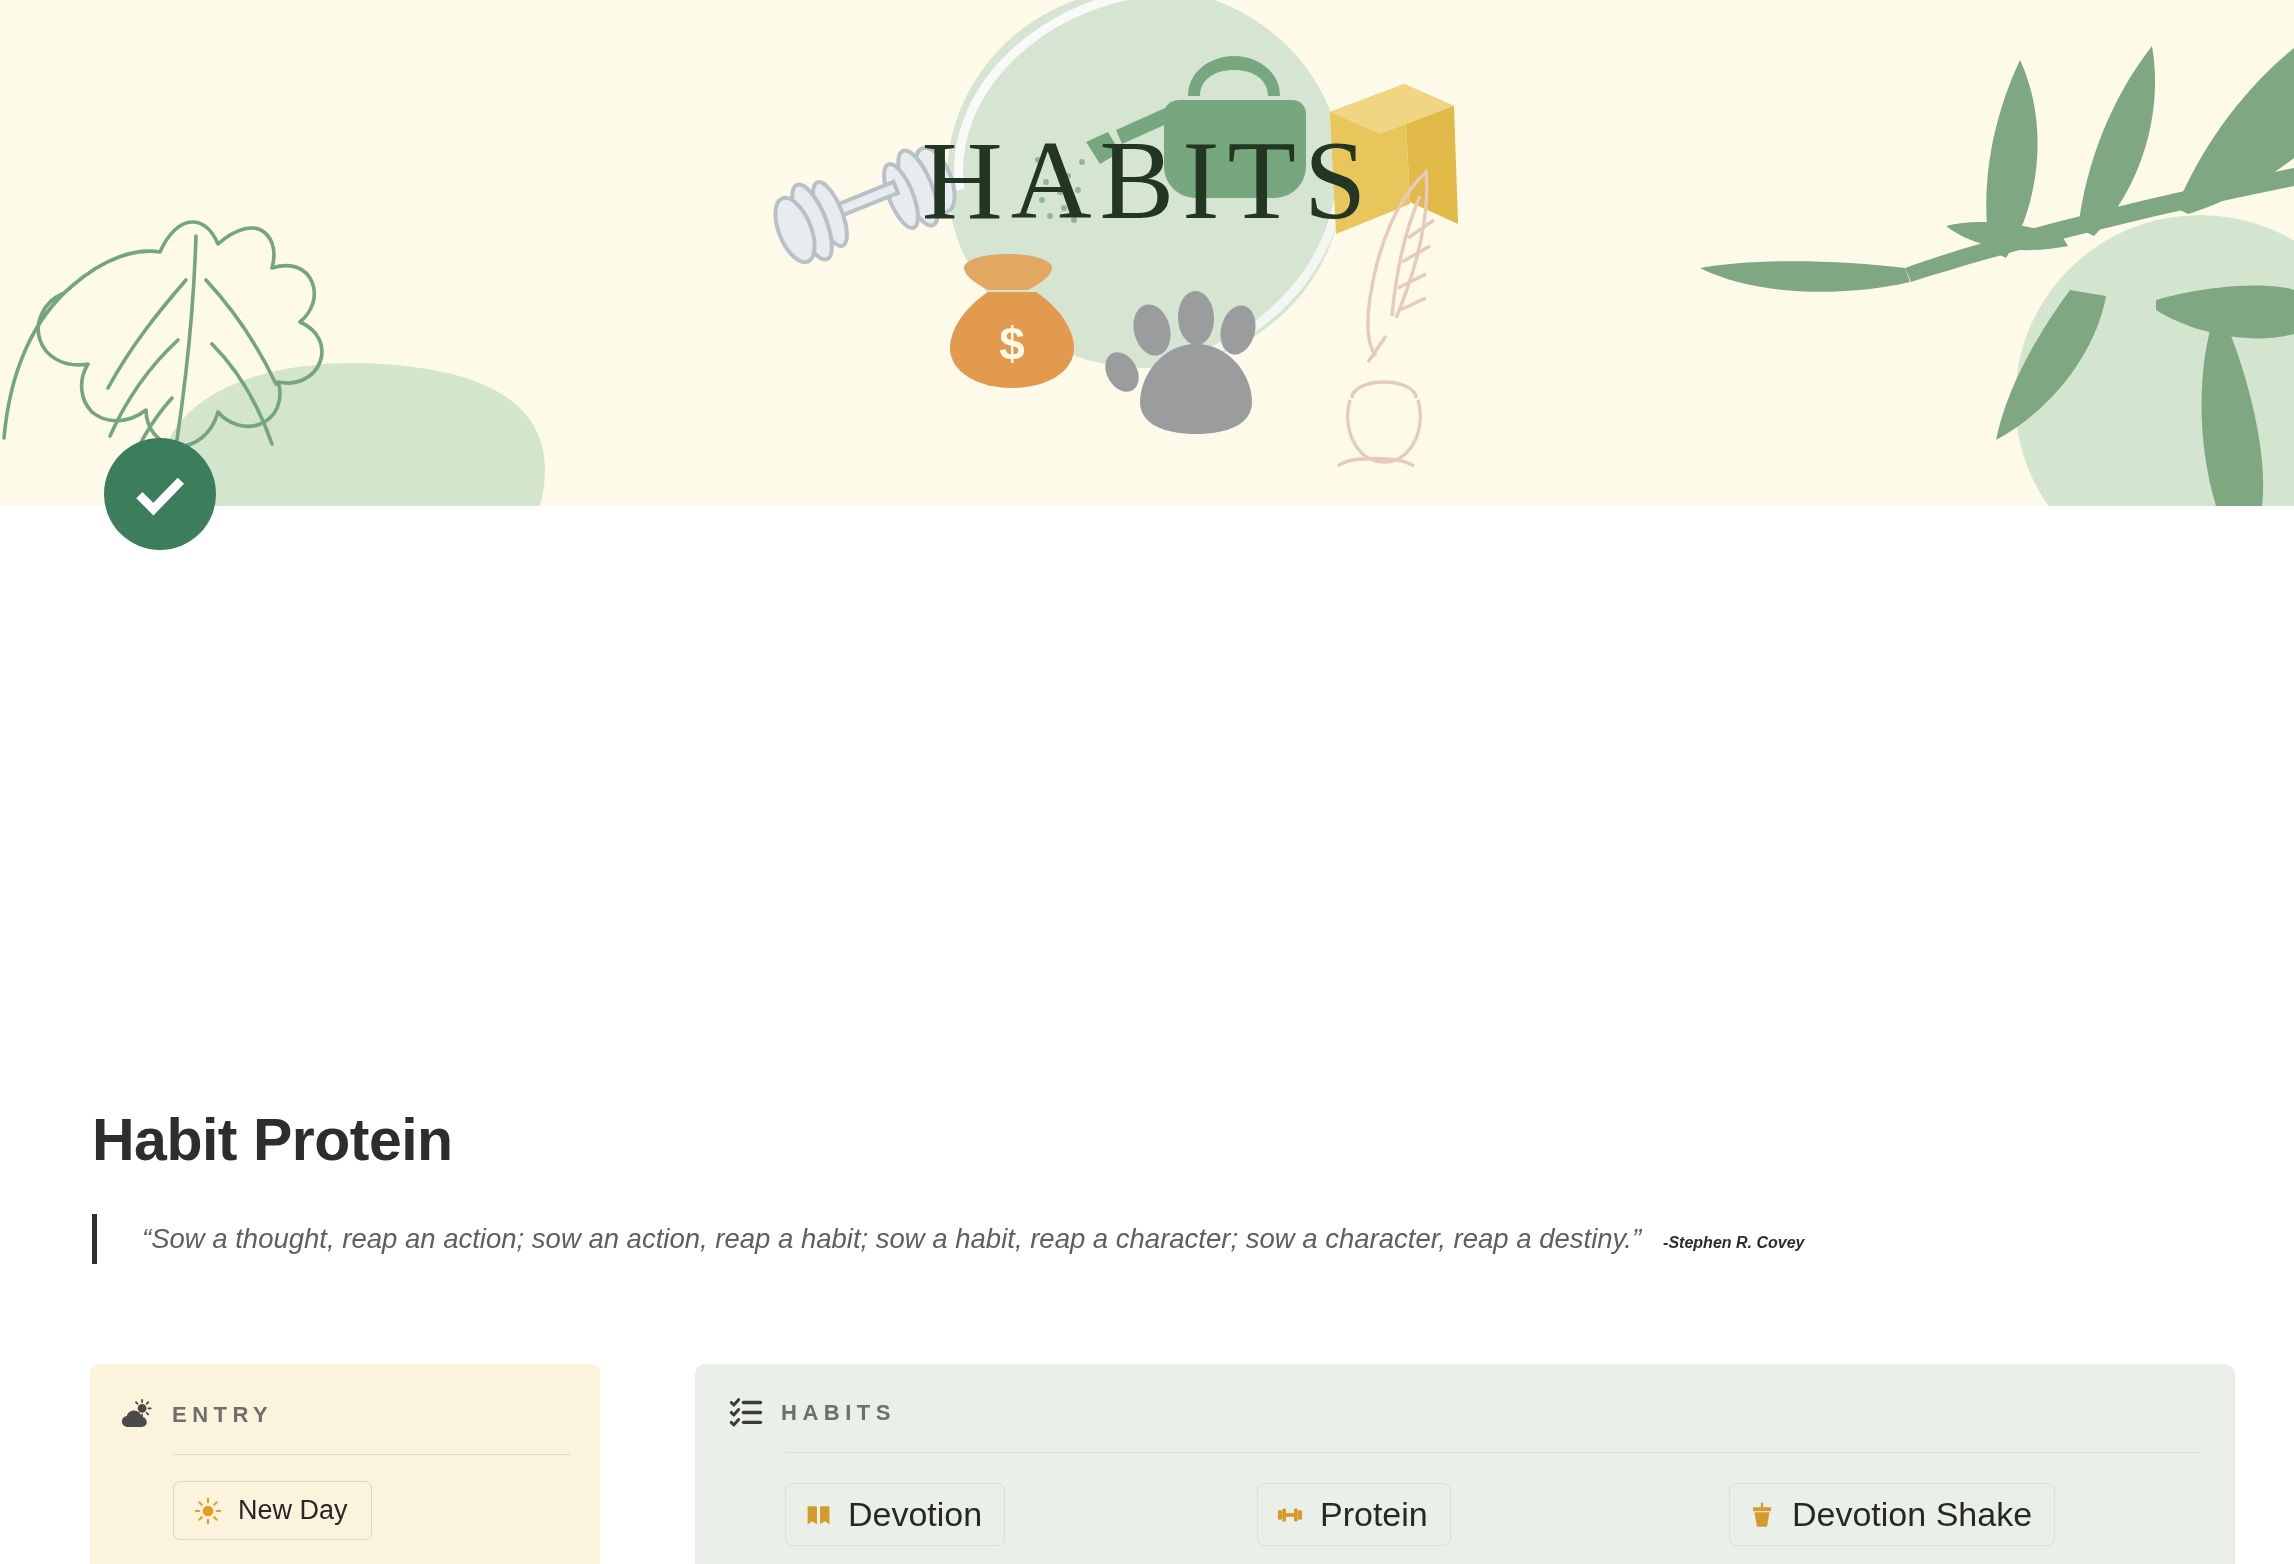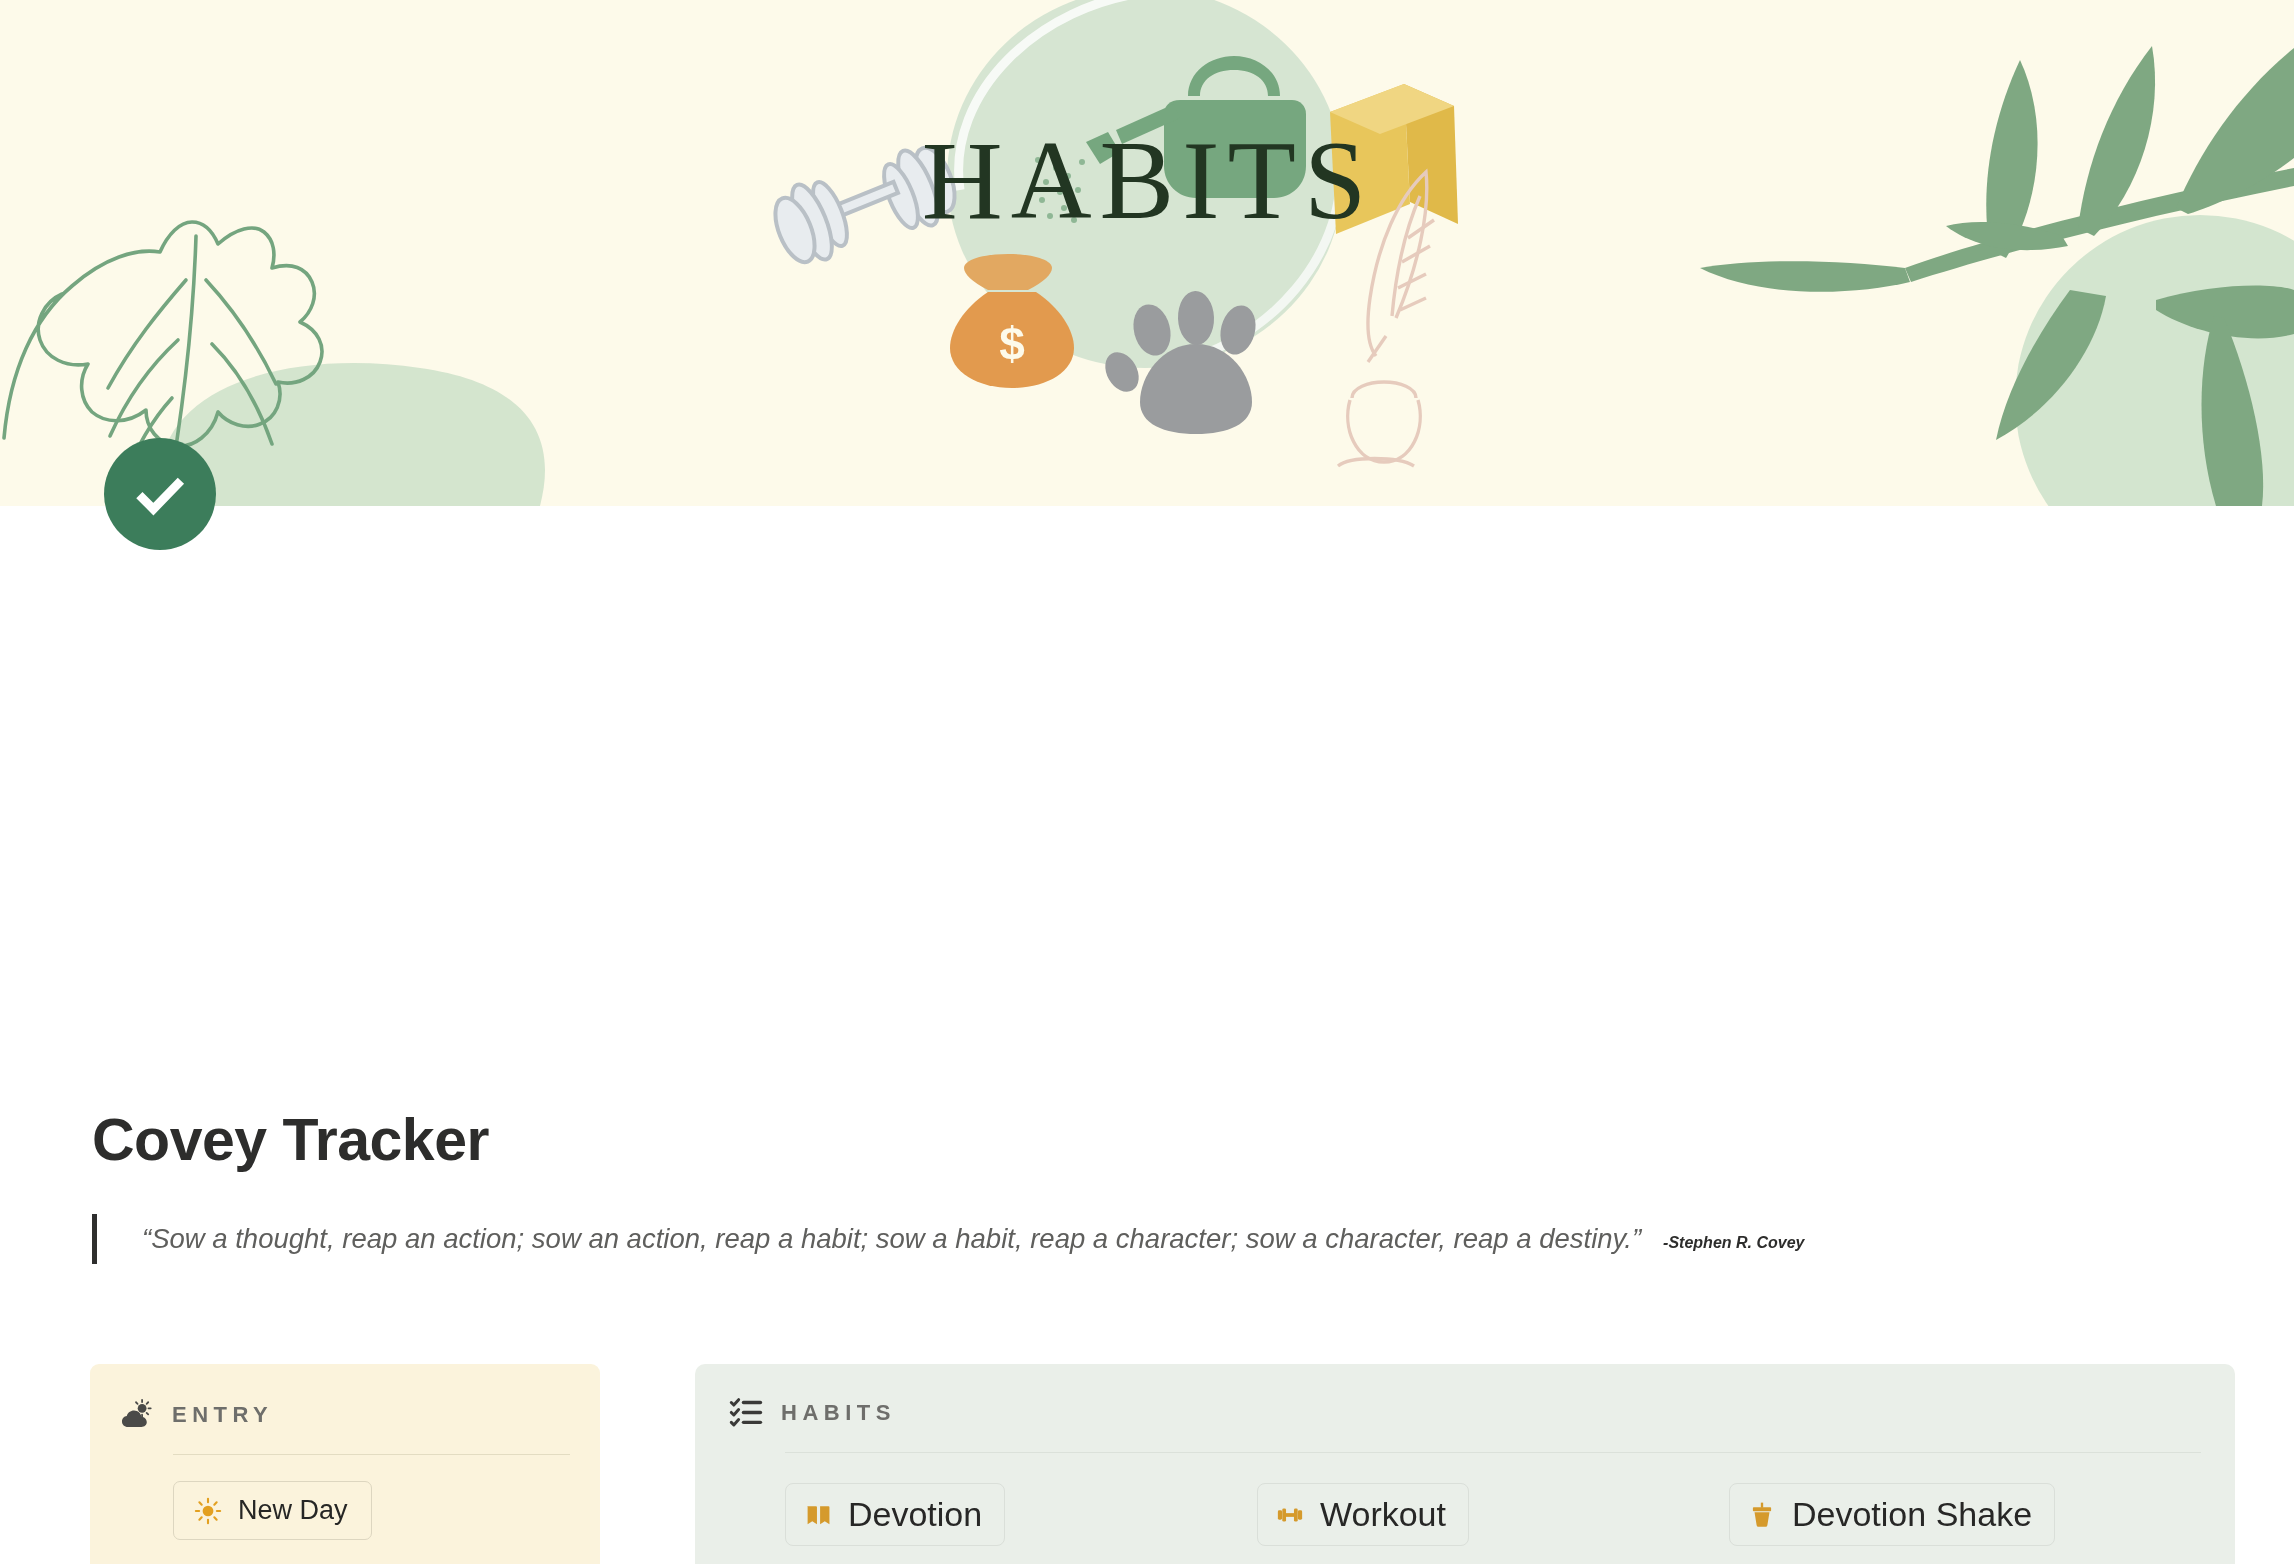--- a/index.html
+++ b/index.html
@@ -262,7 +262,7 @@
 
 <div class="content">
 
-  <h1 class="page-title">Covey Tracker</h1>
+  <h1 class="page-title">Habit Protein</h1>
 
   <div class="quote-block">
     <span class="quote-text">“Sow a thought, reap an action; sow an action, reap a habit; sow a habit, reap a character; sow a character, reap a destiny.”</span><span class="quote-author">-Stephen R. Covey</span>

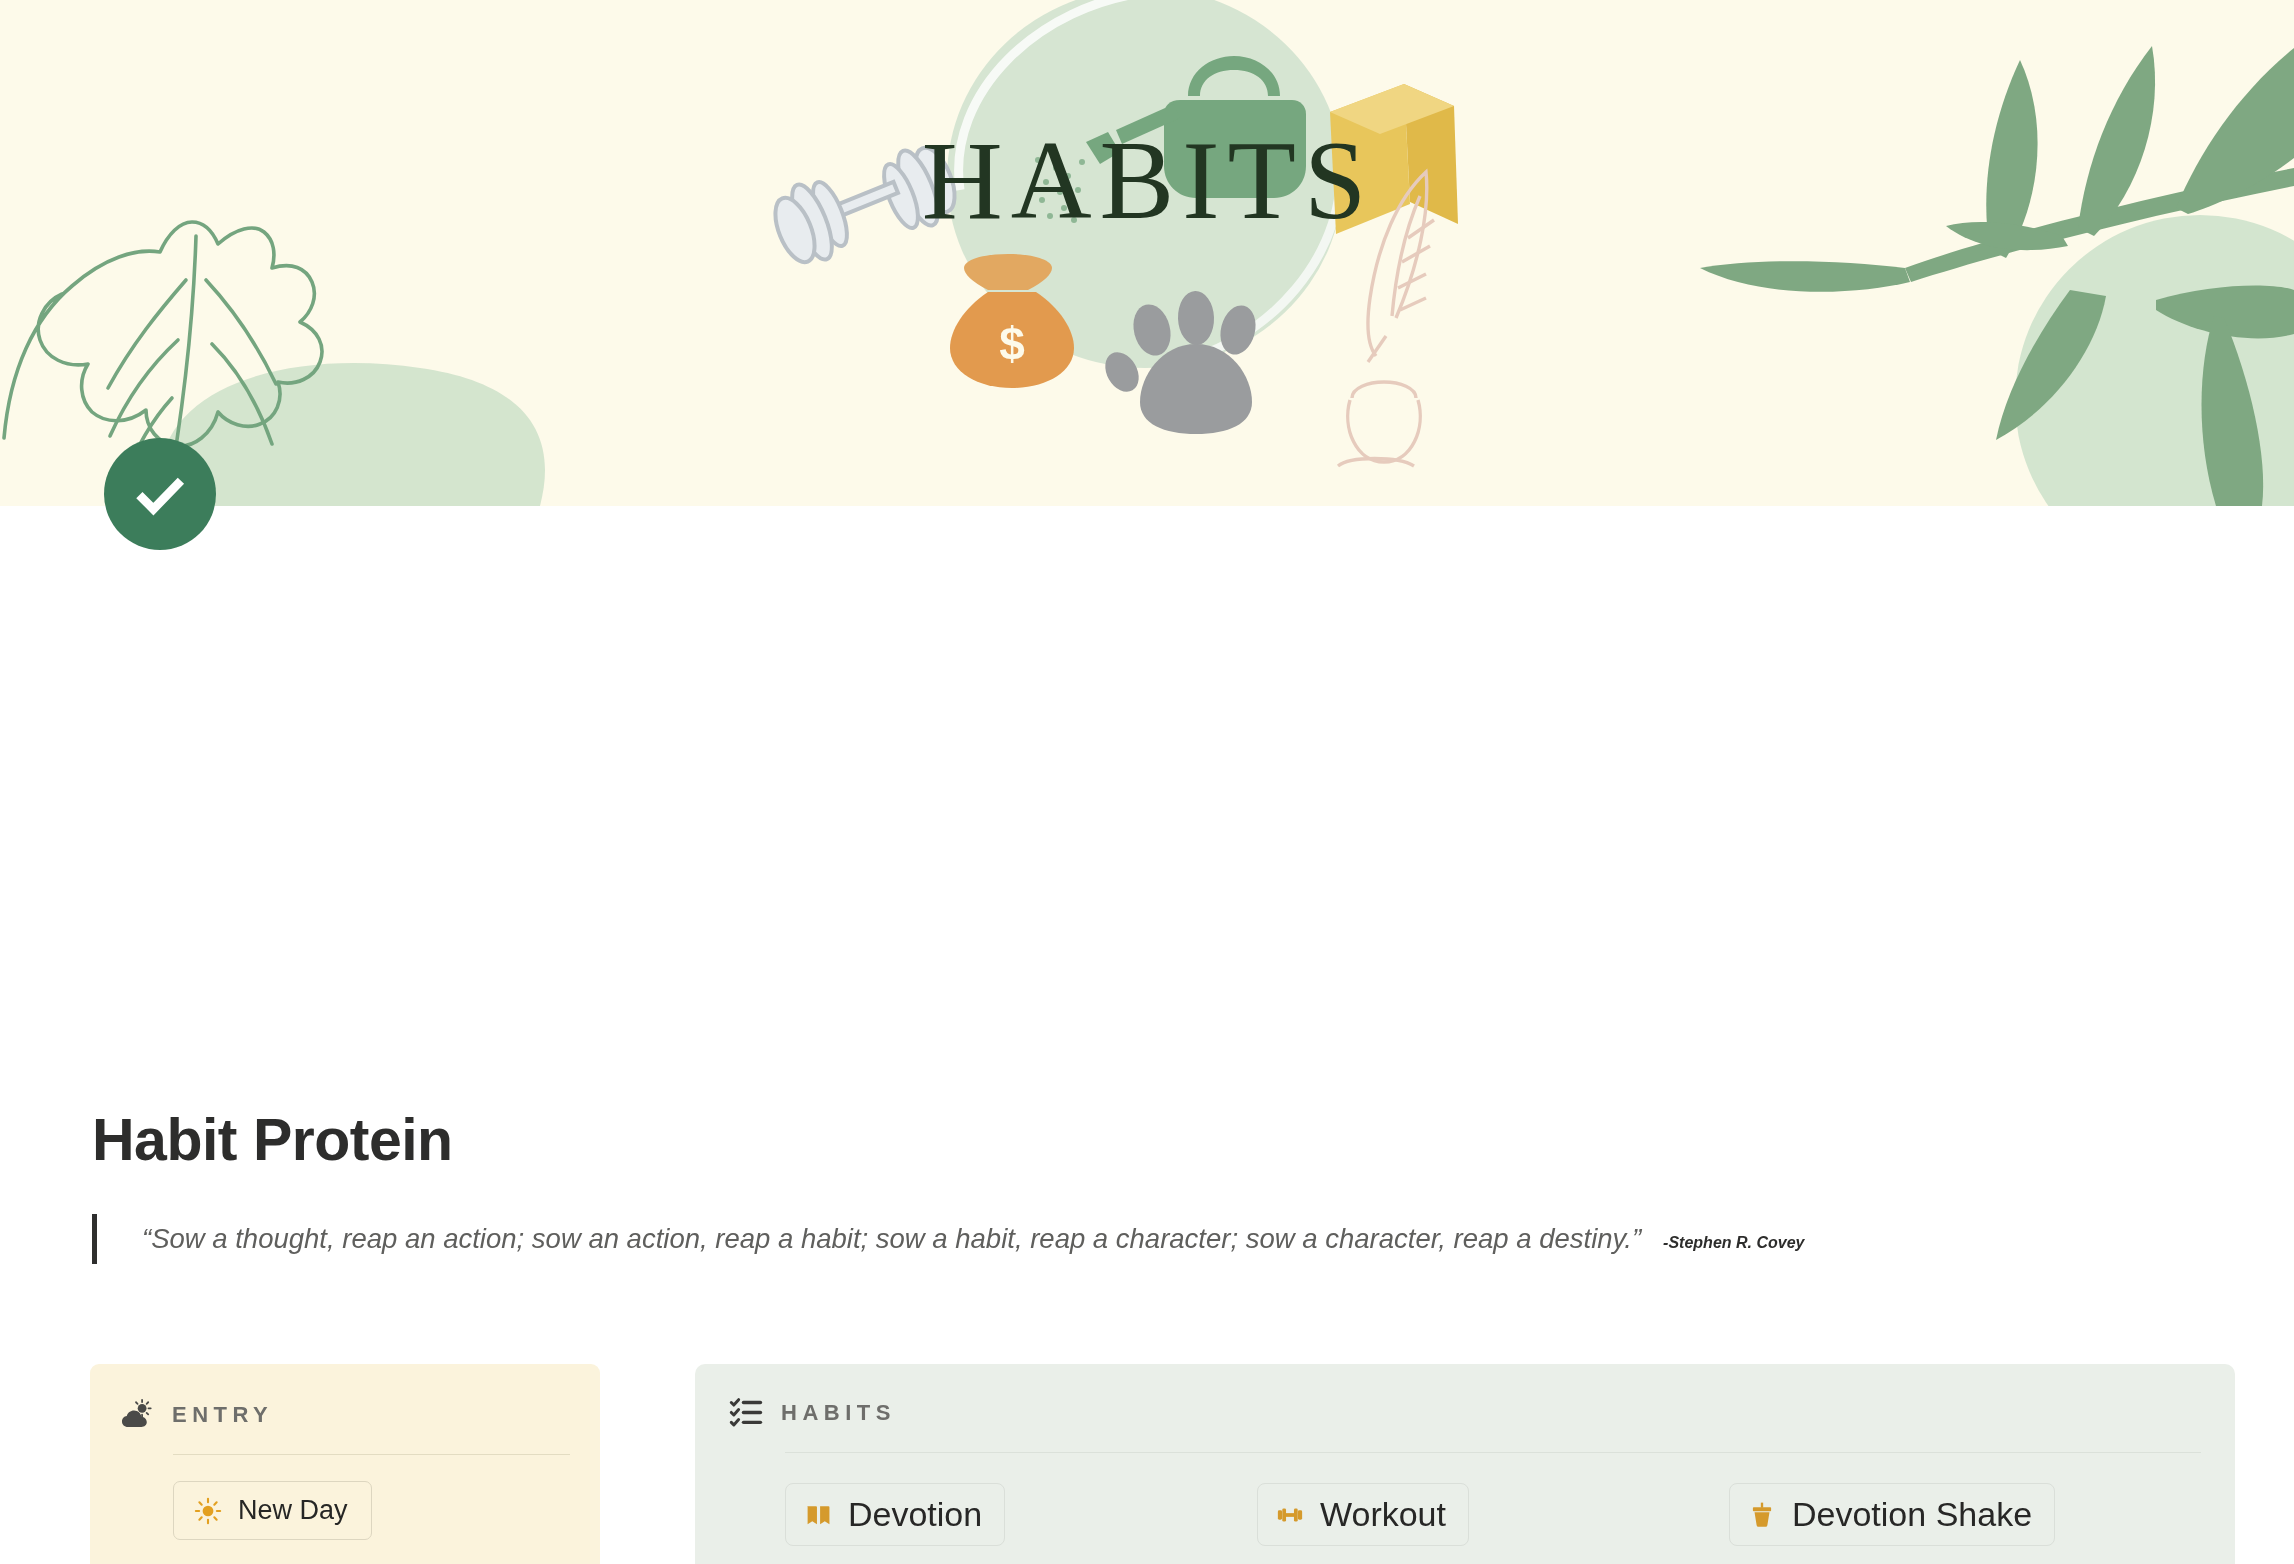--- a/index.html
+++ b/index.html
@@ -346,7 +346,7 @@
                 <rect x="18.8" y="8" width="3.6" height="8" rx="1.2"></rect>
               </g>
             </svg>
-            <span class="hlbl">Workout</span>
+            <span class="hlbl">Protein</span>
           </button>
           <button class="habit-btn">
             <svg class="hic" viewBox="0 0 24 24">

